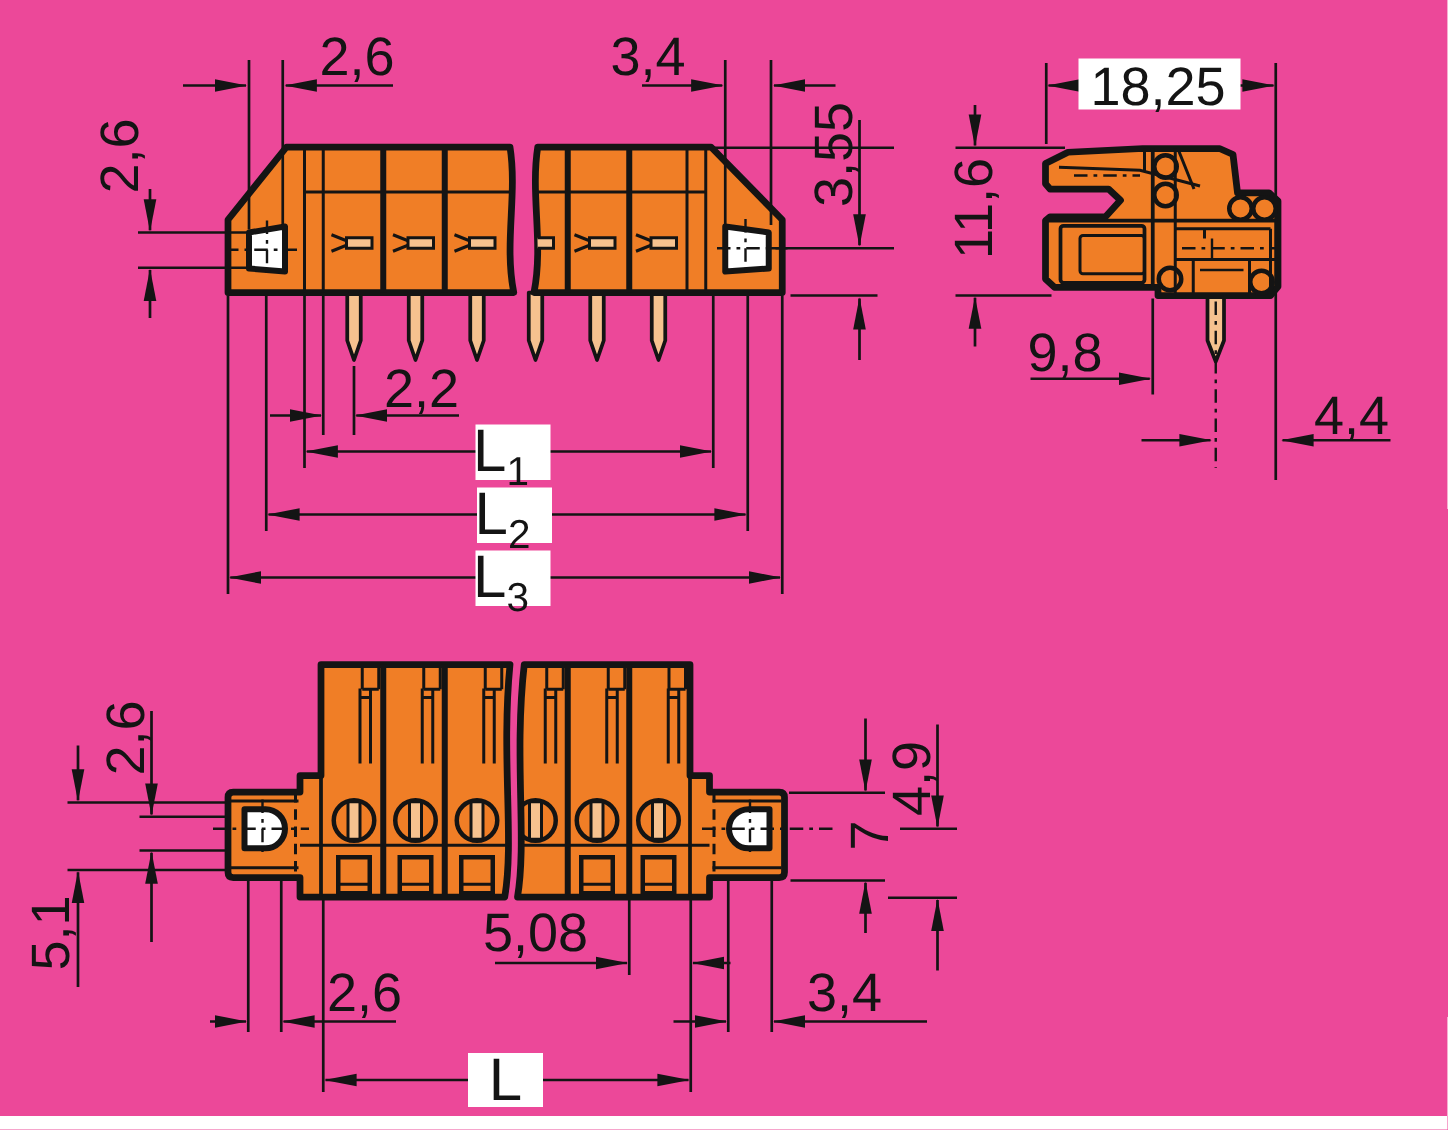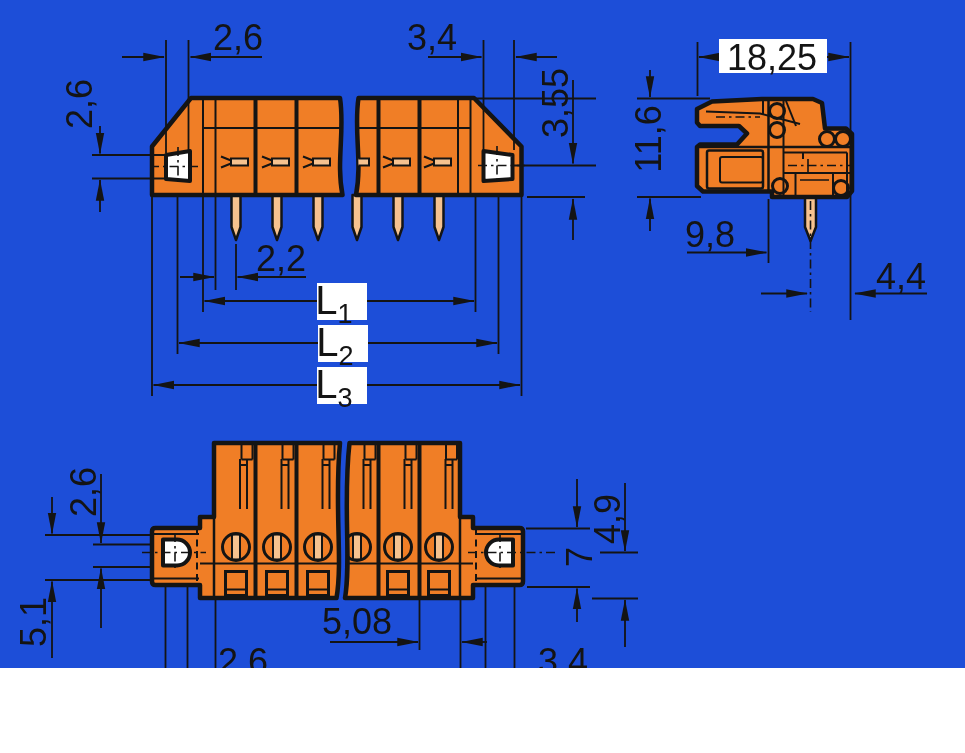--- a/index.html
+++ b/index.html
@@ -3,7 +3,7 @@
 <meta charset="utf-8">
 <style>
   html,body{margin:0;padding:0;background:#ffffff;}
-  .stage{width:965px;height:668px;position:relative;background:#1d4ed8;overflow:hidden;text-align:right;}
+  .stage{width:965px;height:744px;position:relative;background:#ec4899;overflow:hidden;text-align:right;}
   svg{display:block;}
   text{font-family:"Liberation Sans","DejaVu Sans",sans-serif;font-size:36px;fill:#141414;}
   .sub{font-size:27px;}

